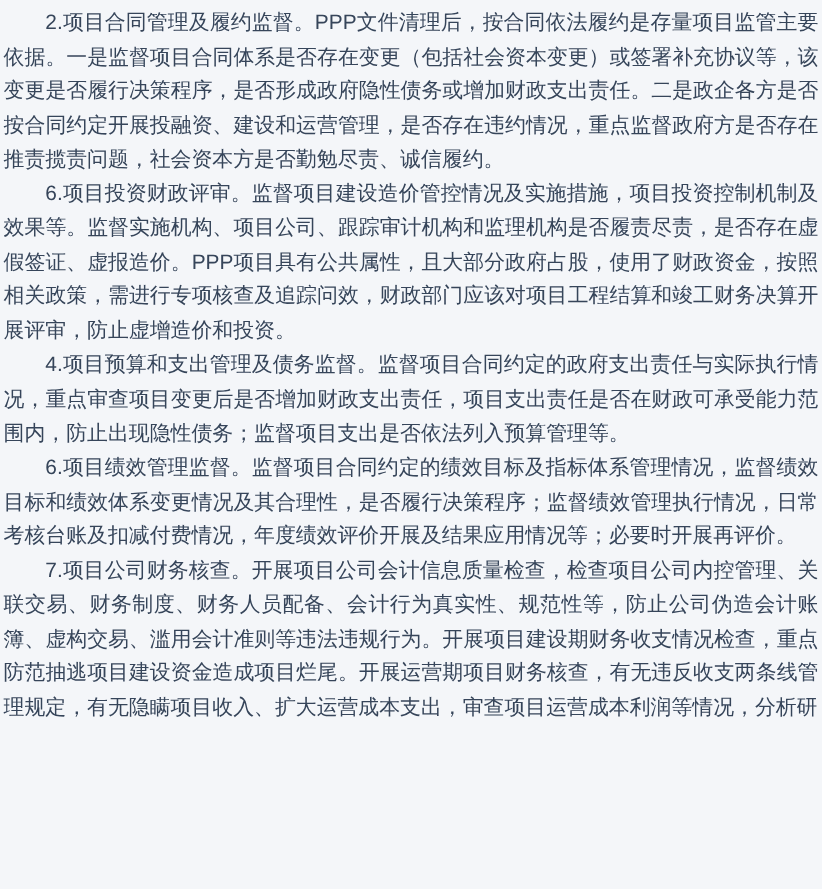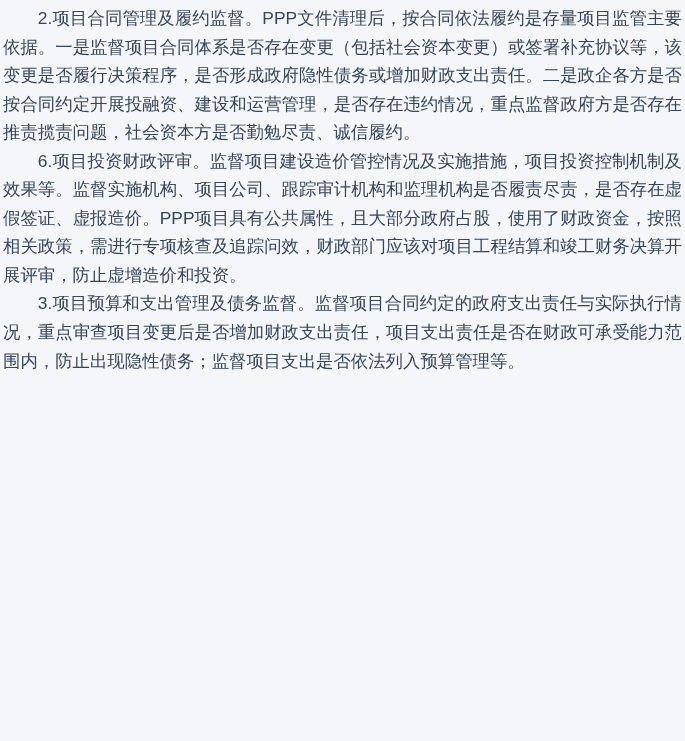--- a/index.html
+++ b/index.html
@@ -42,7 +42,7 @@
 <div class="doc">
   <p>2.项目合同管理及履约监督。PPP文件清理后，按合同依法履约是存量项目监管主要依据。一是监督项目合同体系是否存在变更（包括社会资本变更）或签署补充协议等，该变更是否履行决策程序，是否形成政府隐性债务或增加财政支出责任。二是政企各方是否按合同约定开展投融资、建设和运营管理，是否存在违约情况，重点监督政府方是否存在推责揽责问题，社会资本方是否勤勉尽责、诚信履约。</p>
   <p>6.项目投资财政评审。监督项目建设造价管控情况及实施措施，项目投资控制机制及效果等。监督实施机构、项目公司、跟踪审计机构和监理机构是否履责尽责，是否存在虚假签证、虚报造价。PPP项目具有公共属性，且大部分政府占股，使用了财政资金，按照相关政策，需进行专项核查及追踪问效，财政部门应该对项目工程结算和竣工财务决算开展评审，防止虚增造价和投资。</p>
-  <p>3.项目预算和支出管理及债务监督。监督项目合同约定的政府支出责任与实际执行情况，重点审查项目变更后是否增加财政支出责任，项目支出责任是否在财政可承受能力范围内，防止出现隐性债务；监督项目支出是否依法列入预算管理等。</p>
+  <p>4.项目预算和支出管理及债务监督。监督项目合同约定的政府支出责任与实际执行情况，重点审查项目变更后是否增加财政支出责任，项目支出责任是否在财政可承受能力范围内，防止出现隐性债务；监督项目支出是否依法列入预算管理等。</p>
 </div>
 
 </body></html>

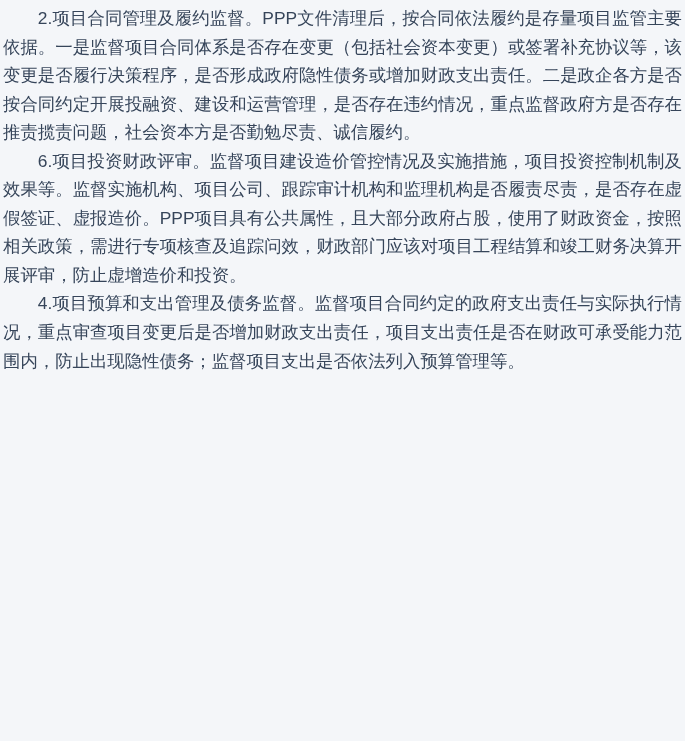--- a/index.html
+++ b/index.html
@@ -43,6 +43,7 @@
   <p>2.项目合同管理及履约监督。PPP文件清理后，按合同依法履约是存量项目监管主要依据。一是监督项目合同体系是否存在变更（包括社会资本变更）或签署补充协议等，该变更是否履行决策程序，是否形成政府隐性债务或增加财政支出责任。二是政企各方是否按合同约定开展投融资、建设和运营管理，是否存在违约情况，重点监督政府方是否存在推责揽责问题，社会资本方是否勤勉尽责、诚信履约。</p>
   <p>6.项目投资财政评审。监督项目建设造价管控情况及实施措施，项目投资控制机制及效果等。监督实施机构、项目公司、跟踪审计机构和监理机构是否履责尽责，是否存在虚假签证、虚报造价。PPP项目具有公共属性，且大部分政府占股，使用了财政资金，按照相关政策，需进行专项核查及追踪问效，财政部门应该对项目工程结算和竣工财务决算开展评审，防止虚增造价和投资。</p>
   <p>4.项目预算和支出管理及债务监督。监督项目合同约定的政府支出责任与实际执行情况，重点审查项目变更后是否增加财政支出责任，项目支出责任是否在财政可承受能力范围内，防止出现隐性债务；监督项目支出是否依法列入预算管理等。</p>
+  <p>6.项目绩效管理监督。监督项目合同约定的绩效目标及指标体系管理情况，监督绩效目标和绩效体系变更情况及其合理性，是否履行决策程序；监督绩效管理执行情况，日常考核台账及扣减付费情况，年度绩效评价开展及结果应用情况等；必要时开展再评价。</p>
 </div>
 
 </body></html>

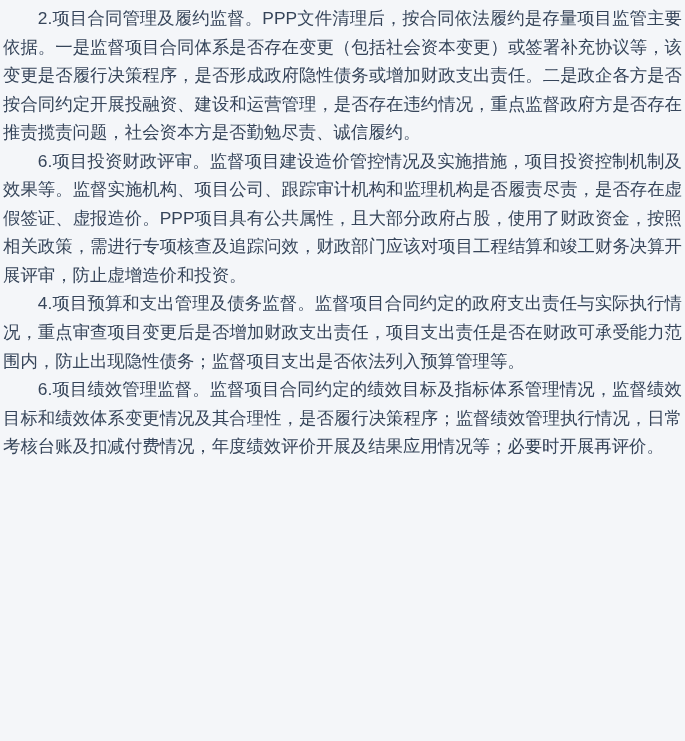--- a/index.html
+++ b/index.html
@@ -44,6 +44,7 @@
   <p>6.项目投资财政评审。监督项目建设造价管控情况及实施措施，项目投资控制机制及效果等。监督实施机构、项目公司、跟踪审计机构和监理机构是否履责尽责，是否存在虚假签证、虚报造价。PPP项目具有公共属性，且大部分政府占股，使用了财政资金，按照相关政策，需进行专项核查及追踪问效，财政部门应该对项目工程结算和竣工财务决算开展评审，防止虚增造价和投资。</p>
   <p>4.项目预算和支出管理及债务监督。监督项目合同约定的政府支出责任与实际执行情况，重点审查项目变更后是否增加财政支出责任，项目支出责任是否在财政可承受能力范围内，防止出现隐性债务；监督项目支出是否依法列入预算管理等。</p>
   <p>6.项目绩效管理监督。监督项目合同约定的绩效目标及指标体系管理情况，监督绩效目标和绩效体系变更情况及其合理性，是否履行决策程序；监督绩效管理执行情况，日常考核台账及扣减付费情况，年度绩效评价开展及结果应用情况等；必要时开展再评价。</p>
+  <p>7.项目公司财务核查。开展项目公司会计信息质量检查，检查项目公司内控管理、关联交易、财务制度、财务人员配备、会计行为真实性、规范性等，防止公司伪造会计账簿、虚构交易、滥用会计准则等违法违规行为。开展项目建设期财务收支情况检查，重点防范抽逃项目建设资金造成项目烂尾。开展运营期项目财务核查，有无违反收支两条线管理规定，有无隐瞒项目收入、扩大运营成本支出，审查项目运营成本利润等情况，分析研</p>
 </div>
 
 </body></html>

